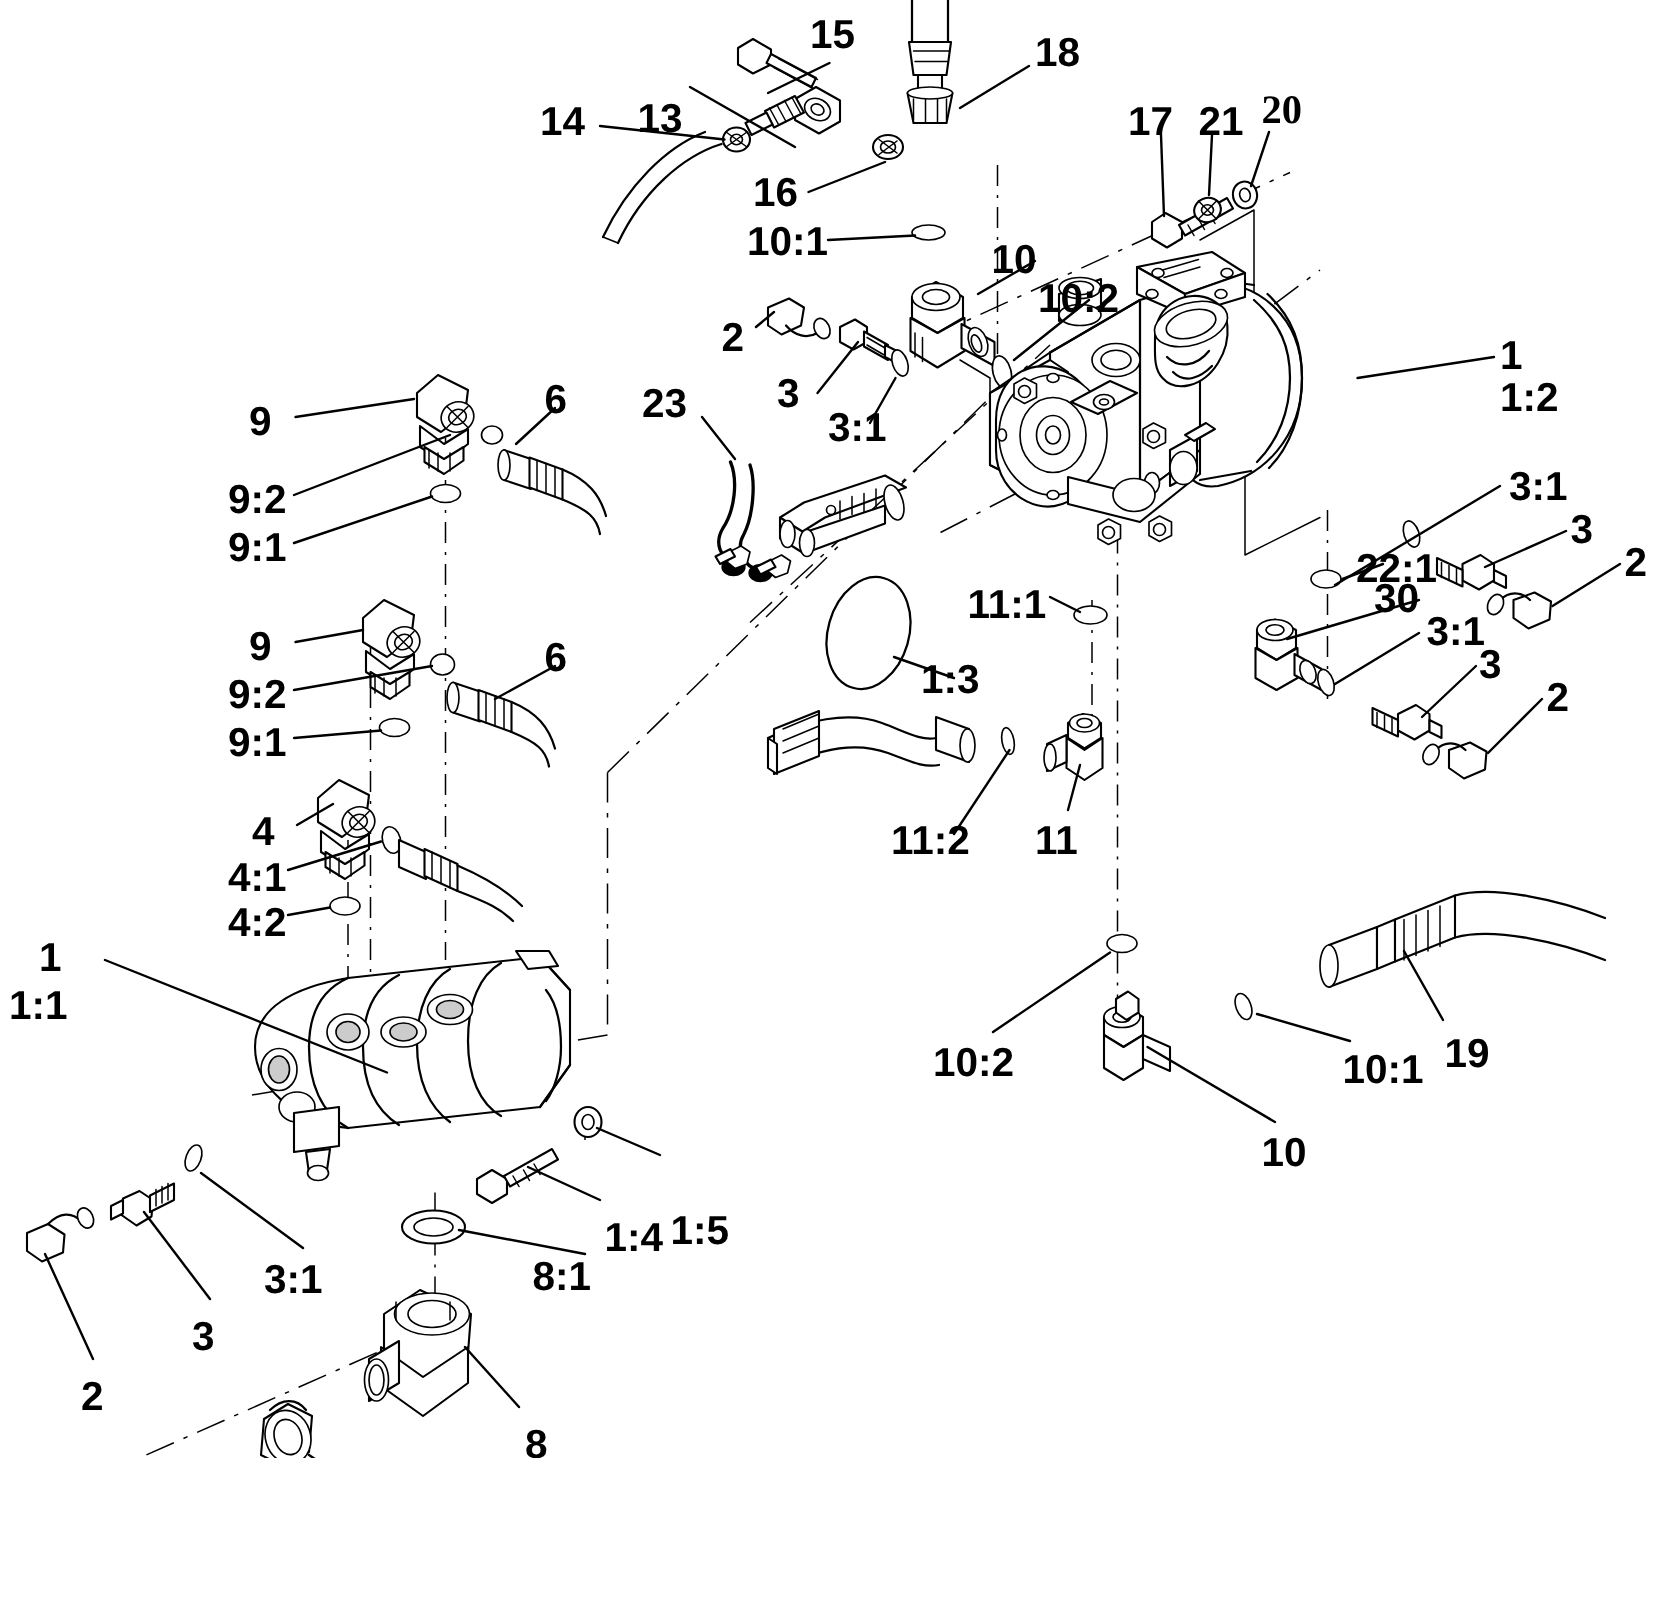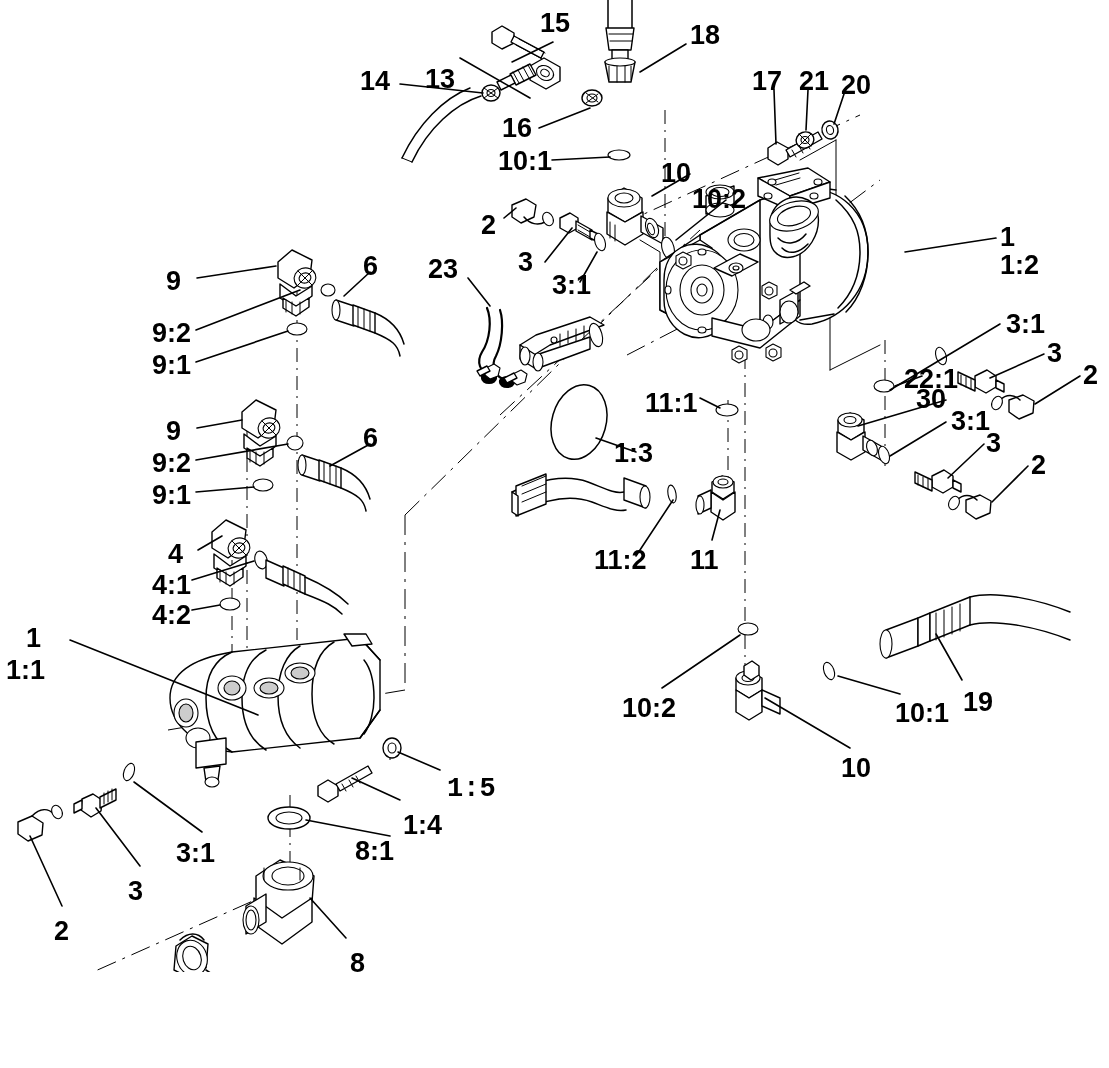--- a/index.html
+++ b/index.html
@@ -514,7 +514,7 @@
       <div class="callout" style="left: 360px; top: 68px;">14</div>
       <div class="callout" style="left: 752px; top: 68px;">17</div>
       <div class="callout" style="left: 799px; top: 68px;">21</div>
-      <div class="callout" style="left: 841px; top: 72px;">20</div>
+      <div class="callout" style="left: 841px; top: 60px; font-family: Liberation Serif, serif;">20</div>
       <div class="callout" style="left: 502px; top: 115px;">16</div>
       <div class="callout" style="left: 498px; top: 148px;">10:1</div>
       <div class="callout" style="left: 661px; top: 160px;">10</div>

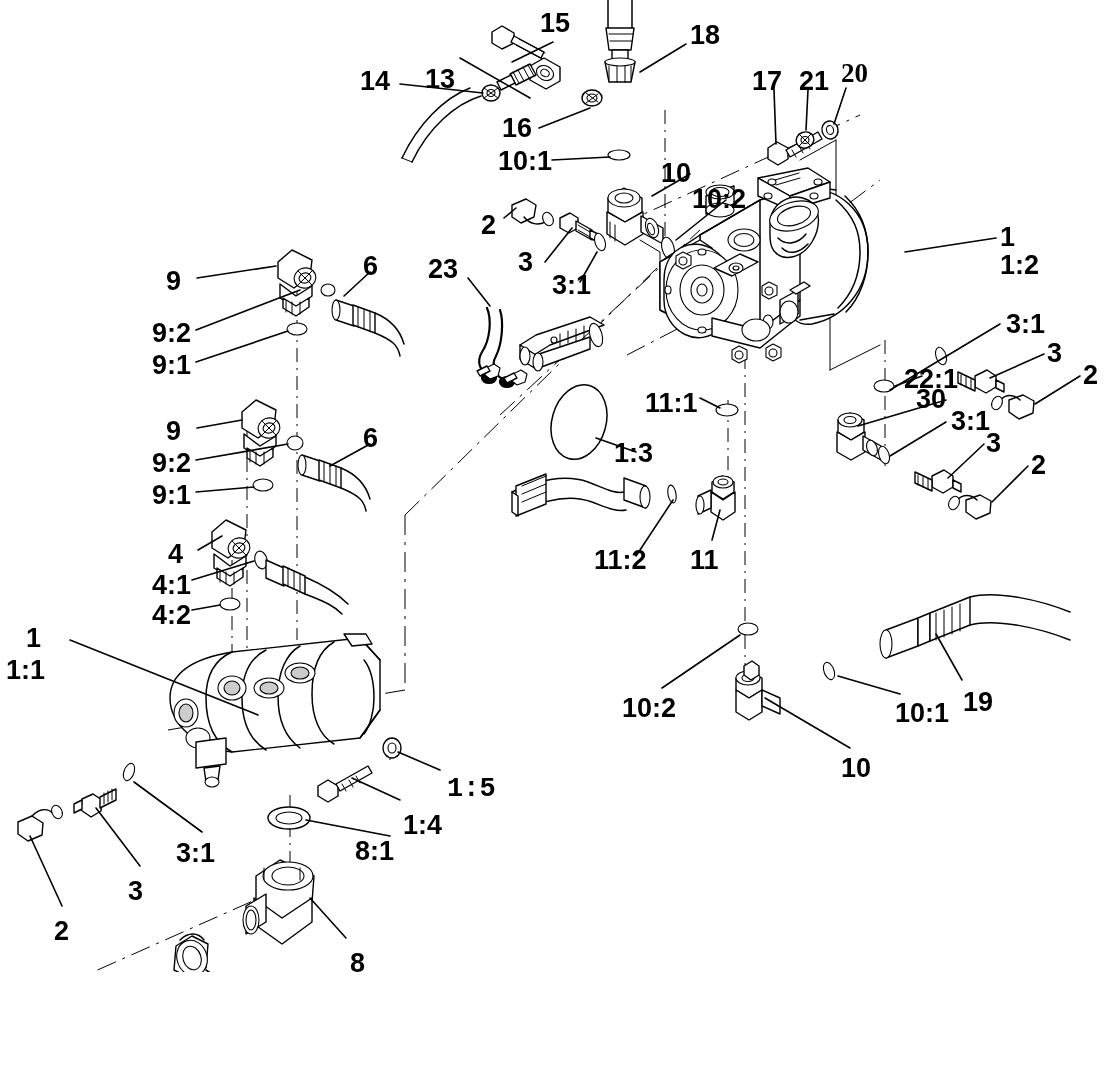--- a/index.html
+++ b/index.html
@@ -554,7 +554,7 @@
       <div class="callout" style="left: 622px; top: 695px;">10:2</div>
       <div class="callout" style="left: 895px; top: 700px;">10:1</div>
       <div class="callout" style="left: 841px; top: 755px;">10</div>
-      <div class="callout" style="left: 447px; top: 776px; font-family: Liberation Mono, monospace;">1:5</div>
+      <div class="callout" style="left: 447px; top: 807px;">1:5</div>
       <div class="callout" style="left: 403px; top: 812px;">1:4</div>
       <div class="callout" style="left: 176px; top: 840px;">3:1</div>
       <div class="callout" style="left: 355px; top: 838px;">8:1</div>

